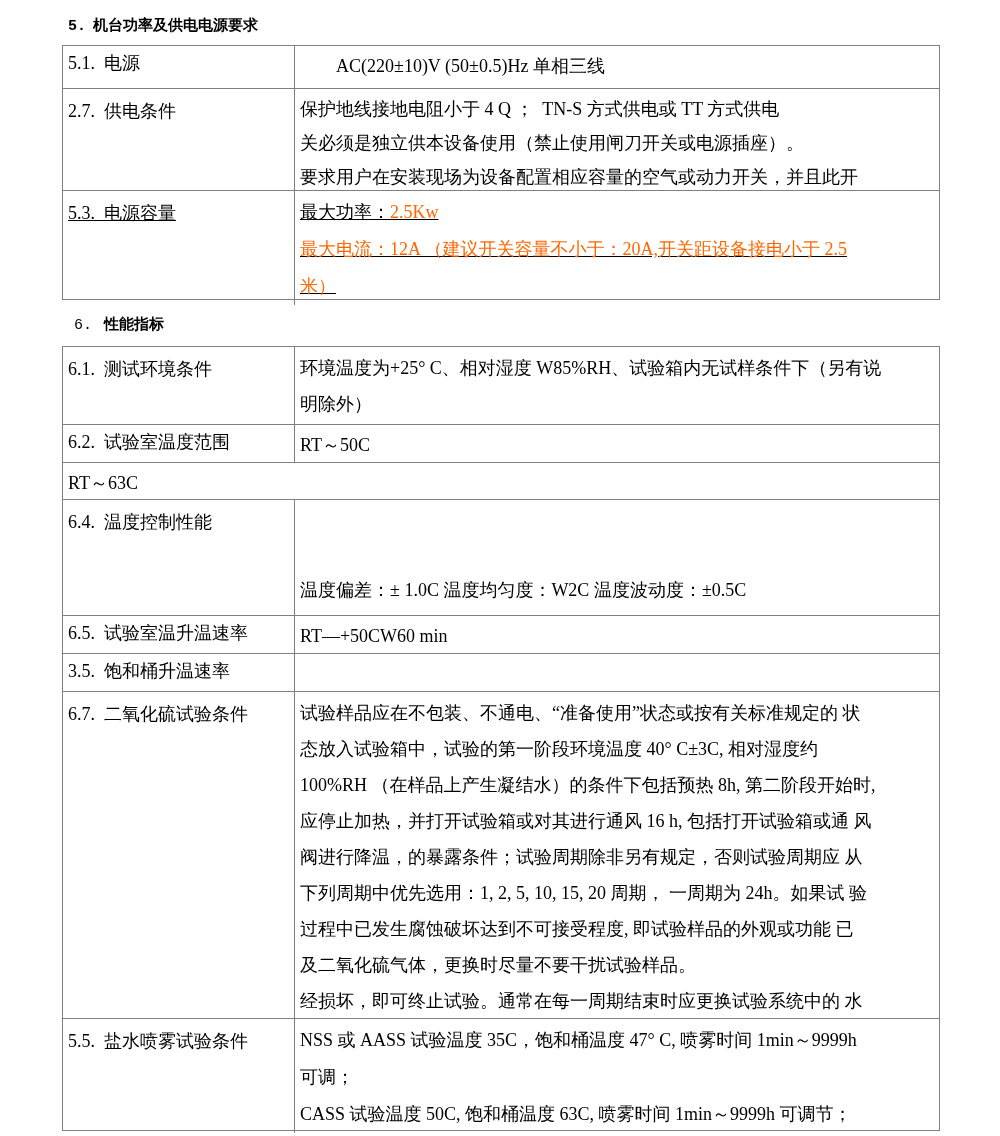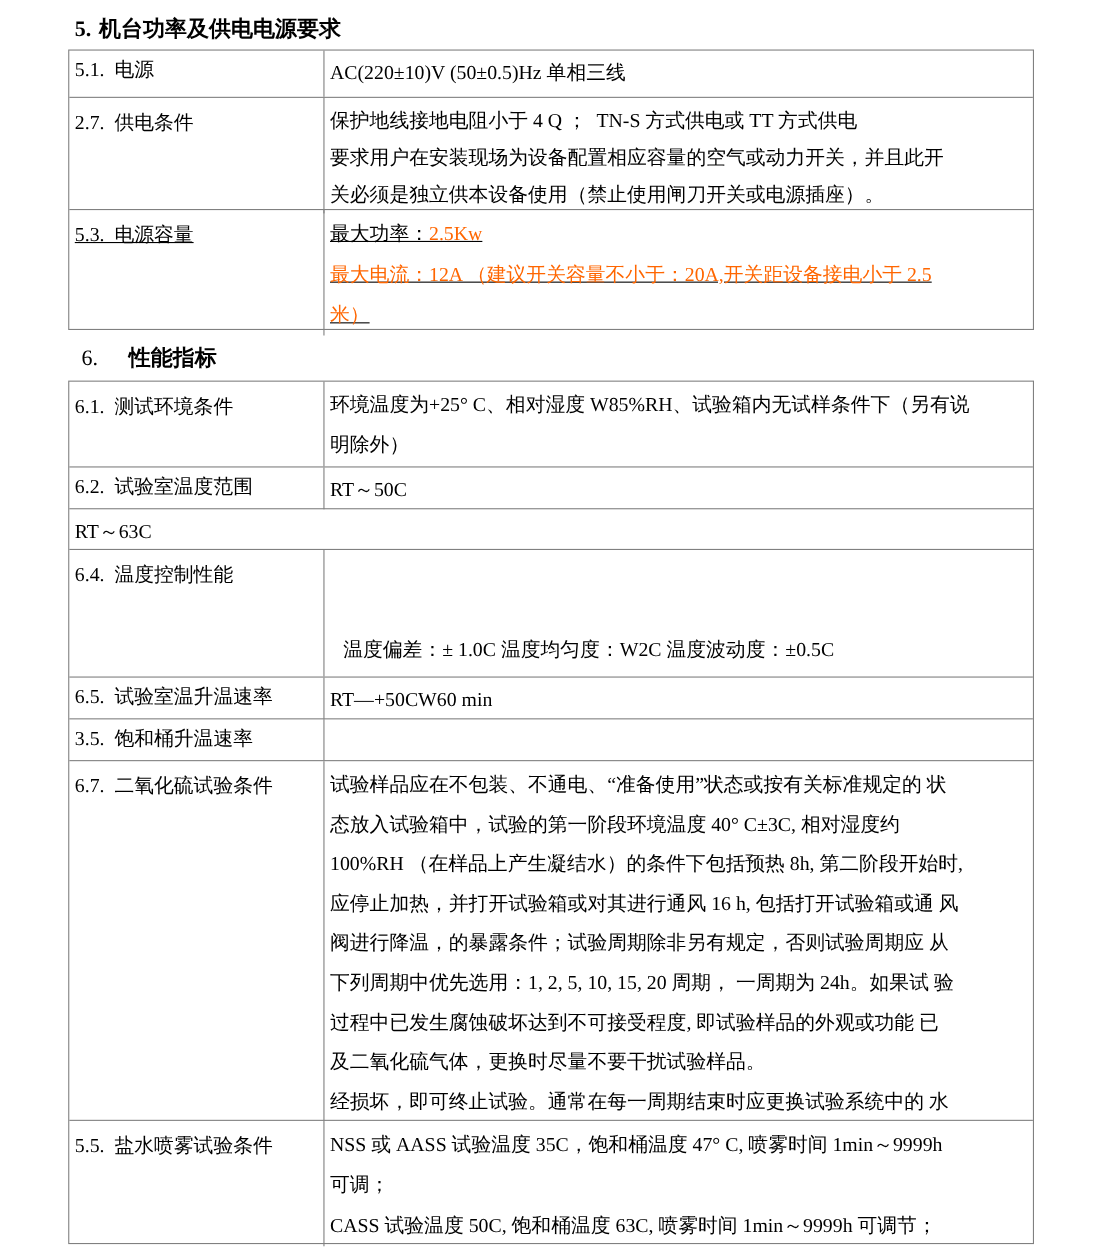--- a/index.html
+++ b/index.html
@@ -20,10 +20,11 @@
   .doc { padding-top: 14px; }
   .heading {
     margin-left: 68px;
-    font-size: 20px;
+    font-size: 15px;
     line-height: 26px;
     margin-bottom: 5px;
     white-space: pre-wrap;
+    font-family: Liberation Mono, monospace;
   }
   .heading .h-num { font-weight: bold; }
   .heading .h-text { font-weight: bold; margin-left: 7px; }

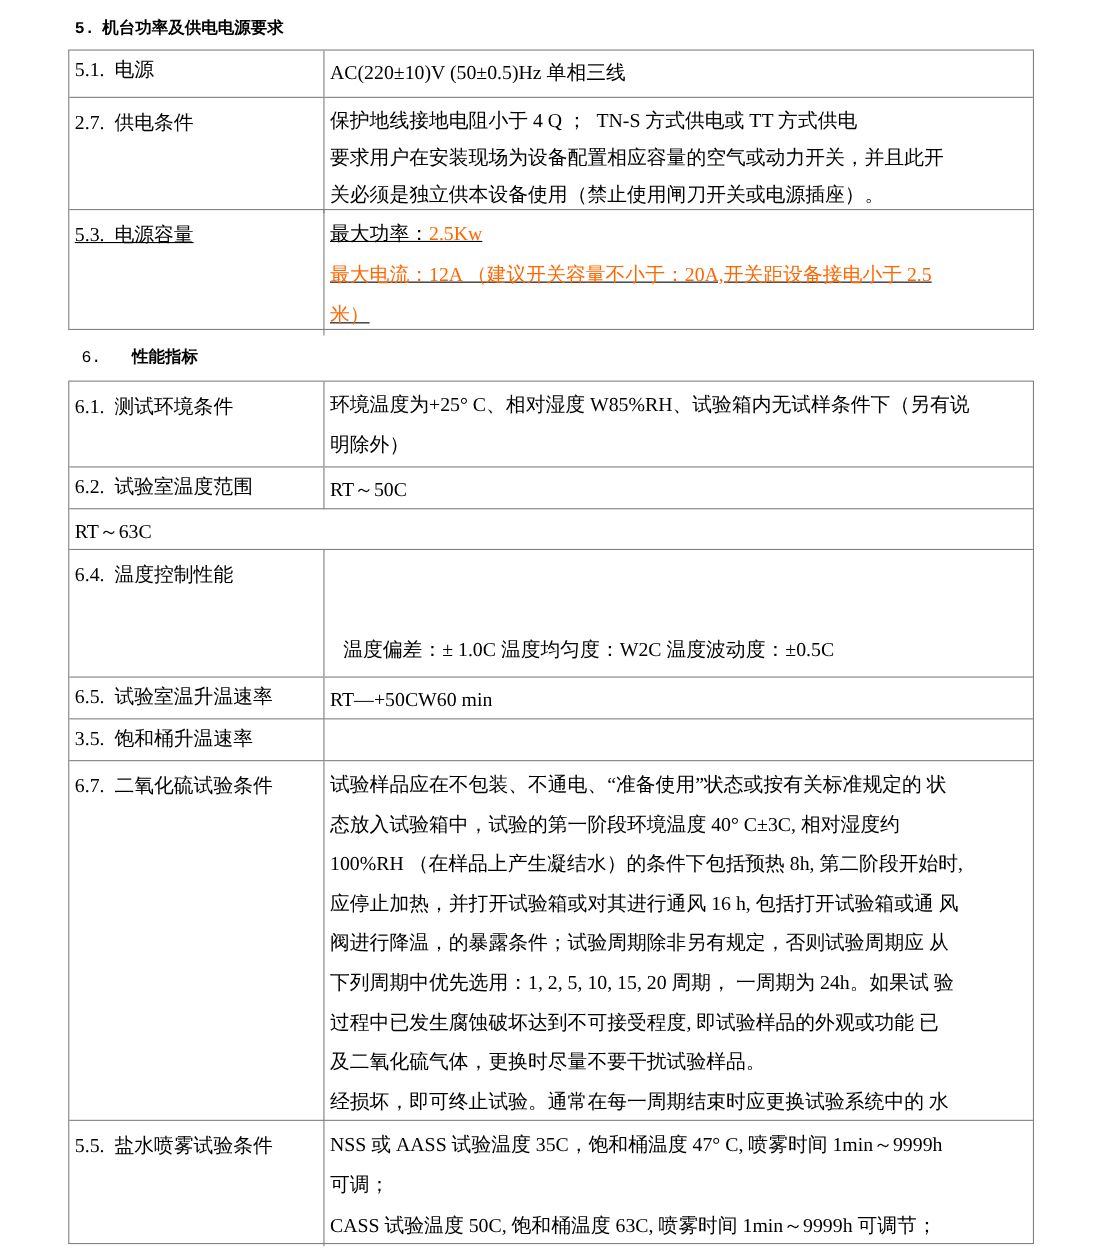--- a/index.html
+++ b/index.html
@@ -51,7 +51,7 @@
   .line { line-height: 36px; white-space: pre-wrap; }
   .hl { color: var(--hl); }
   
-  .r5-1 { height: 42px; }
+  .r5-1 { height: 42px; gap: 36px; }
   .r5-1 .td { padding-top: 4px; }
   .r5-2 { height: 102px; }
   .r5-2 .line { line-height: 34px; }

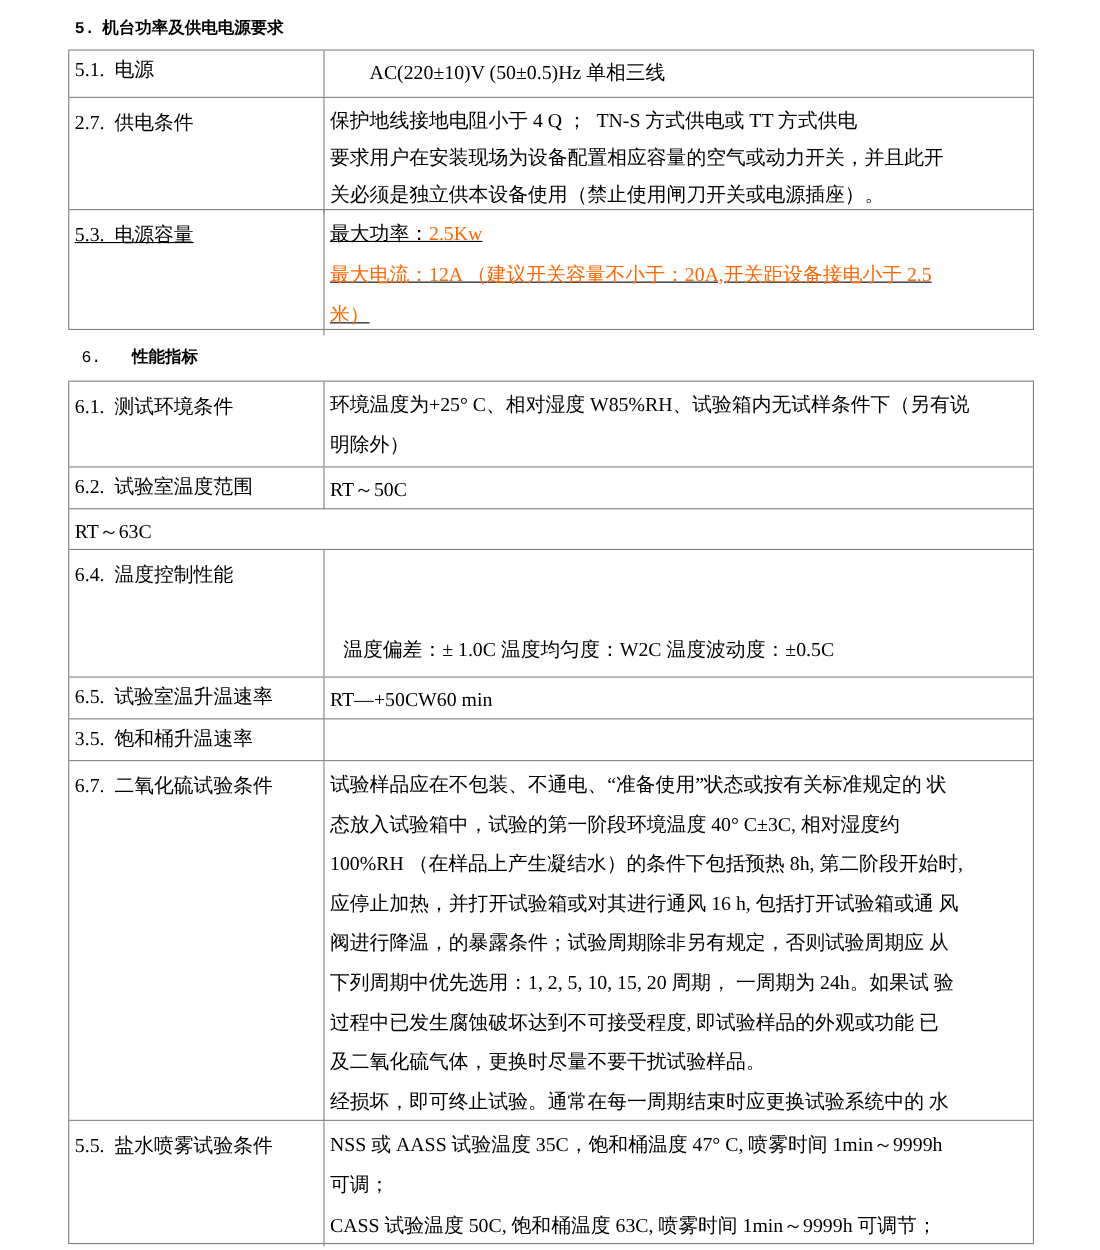--- a/index.html
+++ b/index.html
@@ -88,8 +88,8 @@
       <div class="td label">2.7.  供电条件</div>
       <div class="td value">
         <div class="line">保护地线接地电阻小于 4 Q ；  TN-S 方式供电或 TT 方式供电</div>
+        <div class="line">关必须是独立供本设备使用（禁止使用闸刀开关或电源插座）。</div>
         <div class="line">要求用户在安装现场为设备配置相应容量的空气或动力开关，并且此开</div>
-        <div class="line">关必须是独立供本设备使用（禁止使用闸刀开关或电源插座）。</div>
       </div>
     </div>
     <div class="tr r5-3">

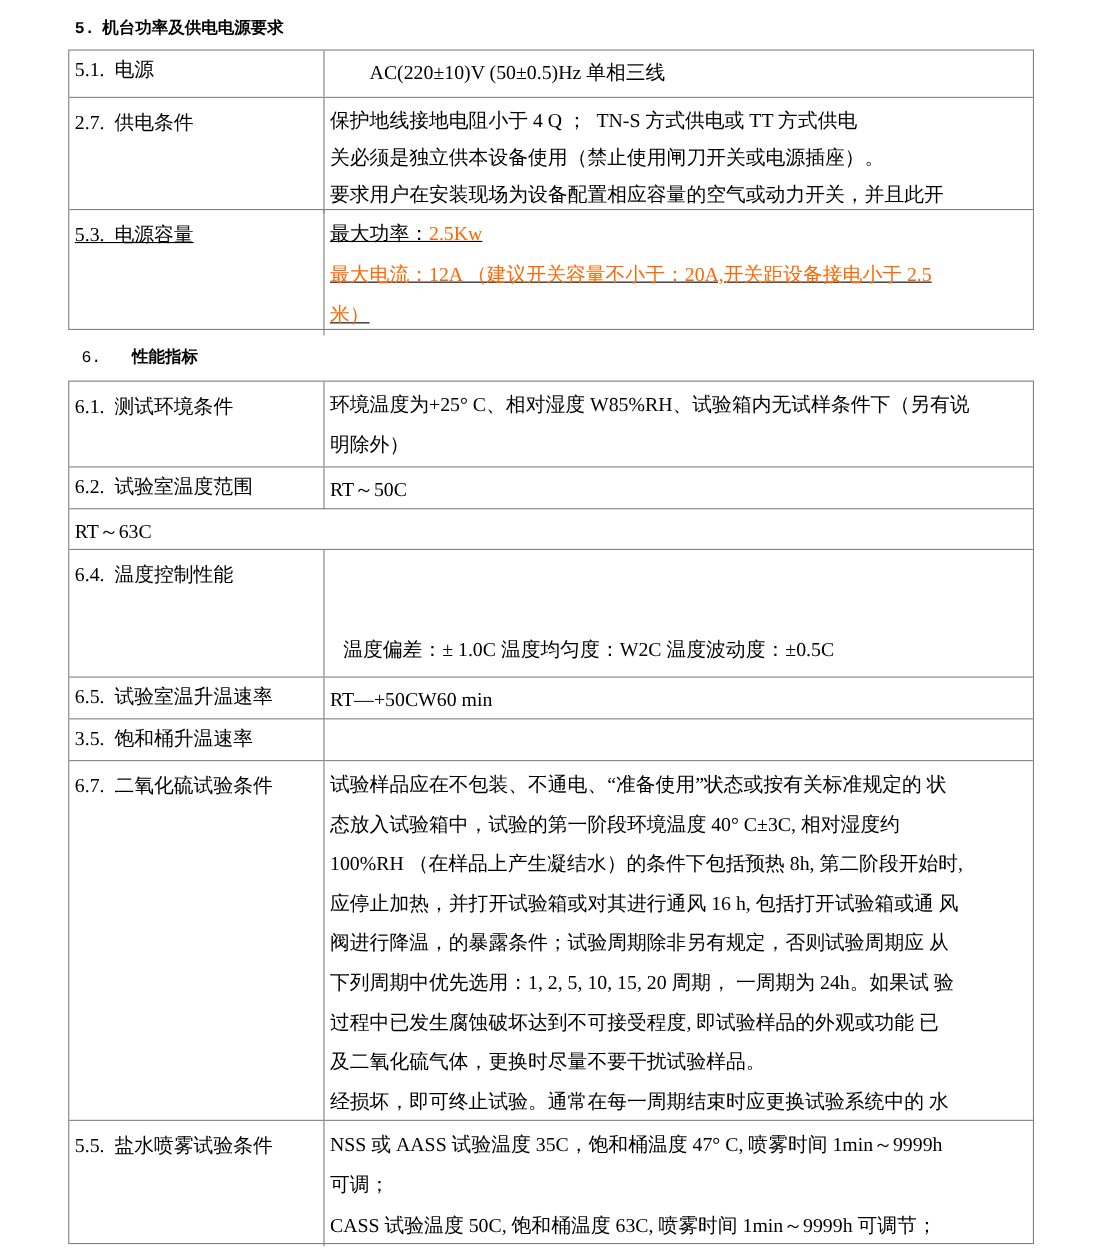--- a/index.html
+++ b/index.html
@@ -30,7 +30,7 @@
   .heading .h-text { font-weight: bold; margin-left: 7px; }
   .heading.h6 { margin-left: 74px; margin-top: 13px; margin-bottom: 7px; }
   .heading.h6 .h-num { font-weight: normal; }
-  .heading.h6 .h-text { margin-left: 28px; }
+  .heading.h6 .h-text { margin-left: 12px; }
   .tbl {
     margin-left: 62px;
     width: 878px;

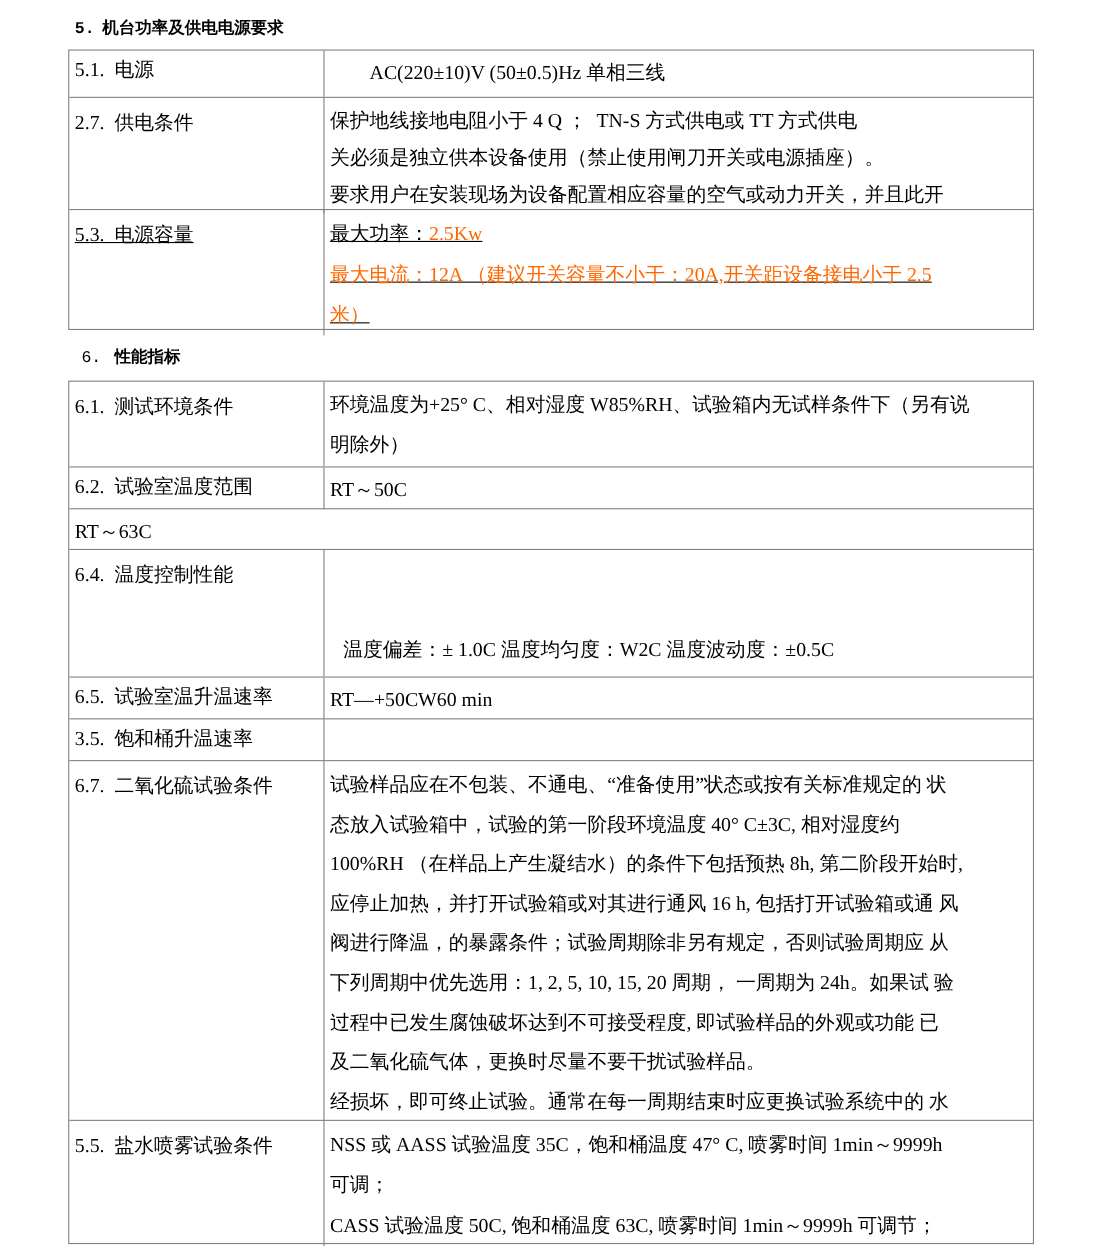--- a/index.html
+++ b/index.html
@@ -62,7 +62,7 @@
   .r6-2 { height: 38px; }
   .r6-3 { height: 37px; }
   .r6-4 { height: 116px; }
-  .r6-4 .td.value { display: flex; flex-direction: column; justify-content: flex-end; padding-bottom: 7px; margin-left: 12px; }
+  .r6-4 .td.value { display: flex; flex-direction: column; justify-content: flex-end; padding-bottom: 7px; }
   .r6-5 { height: 38px; }
   .r6-6 { height: 38px; }
   .r6-7 { height: 327px; }

